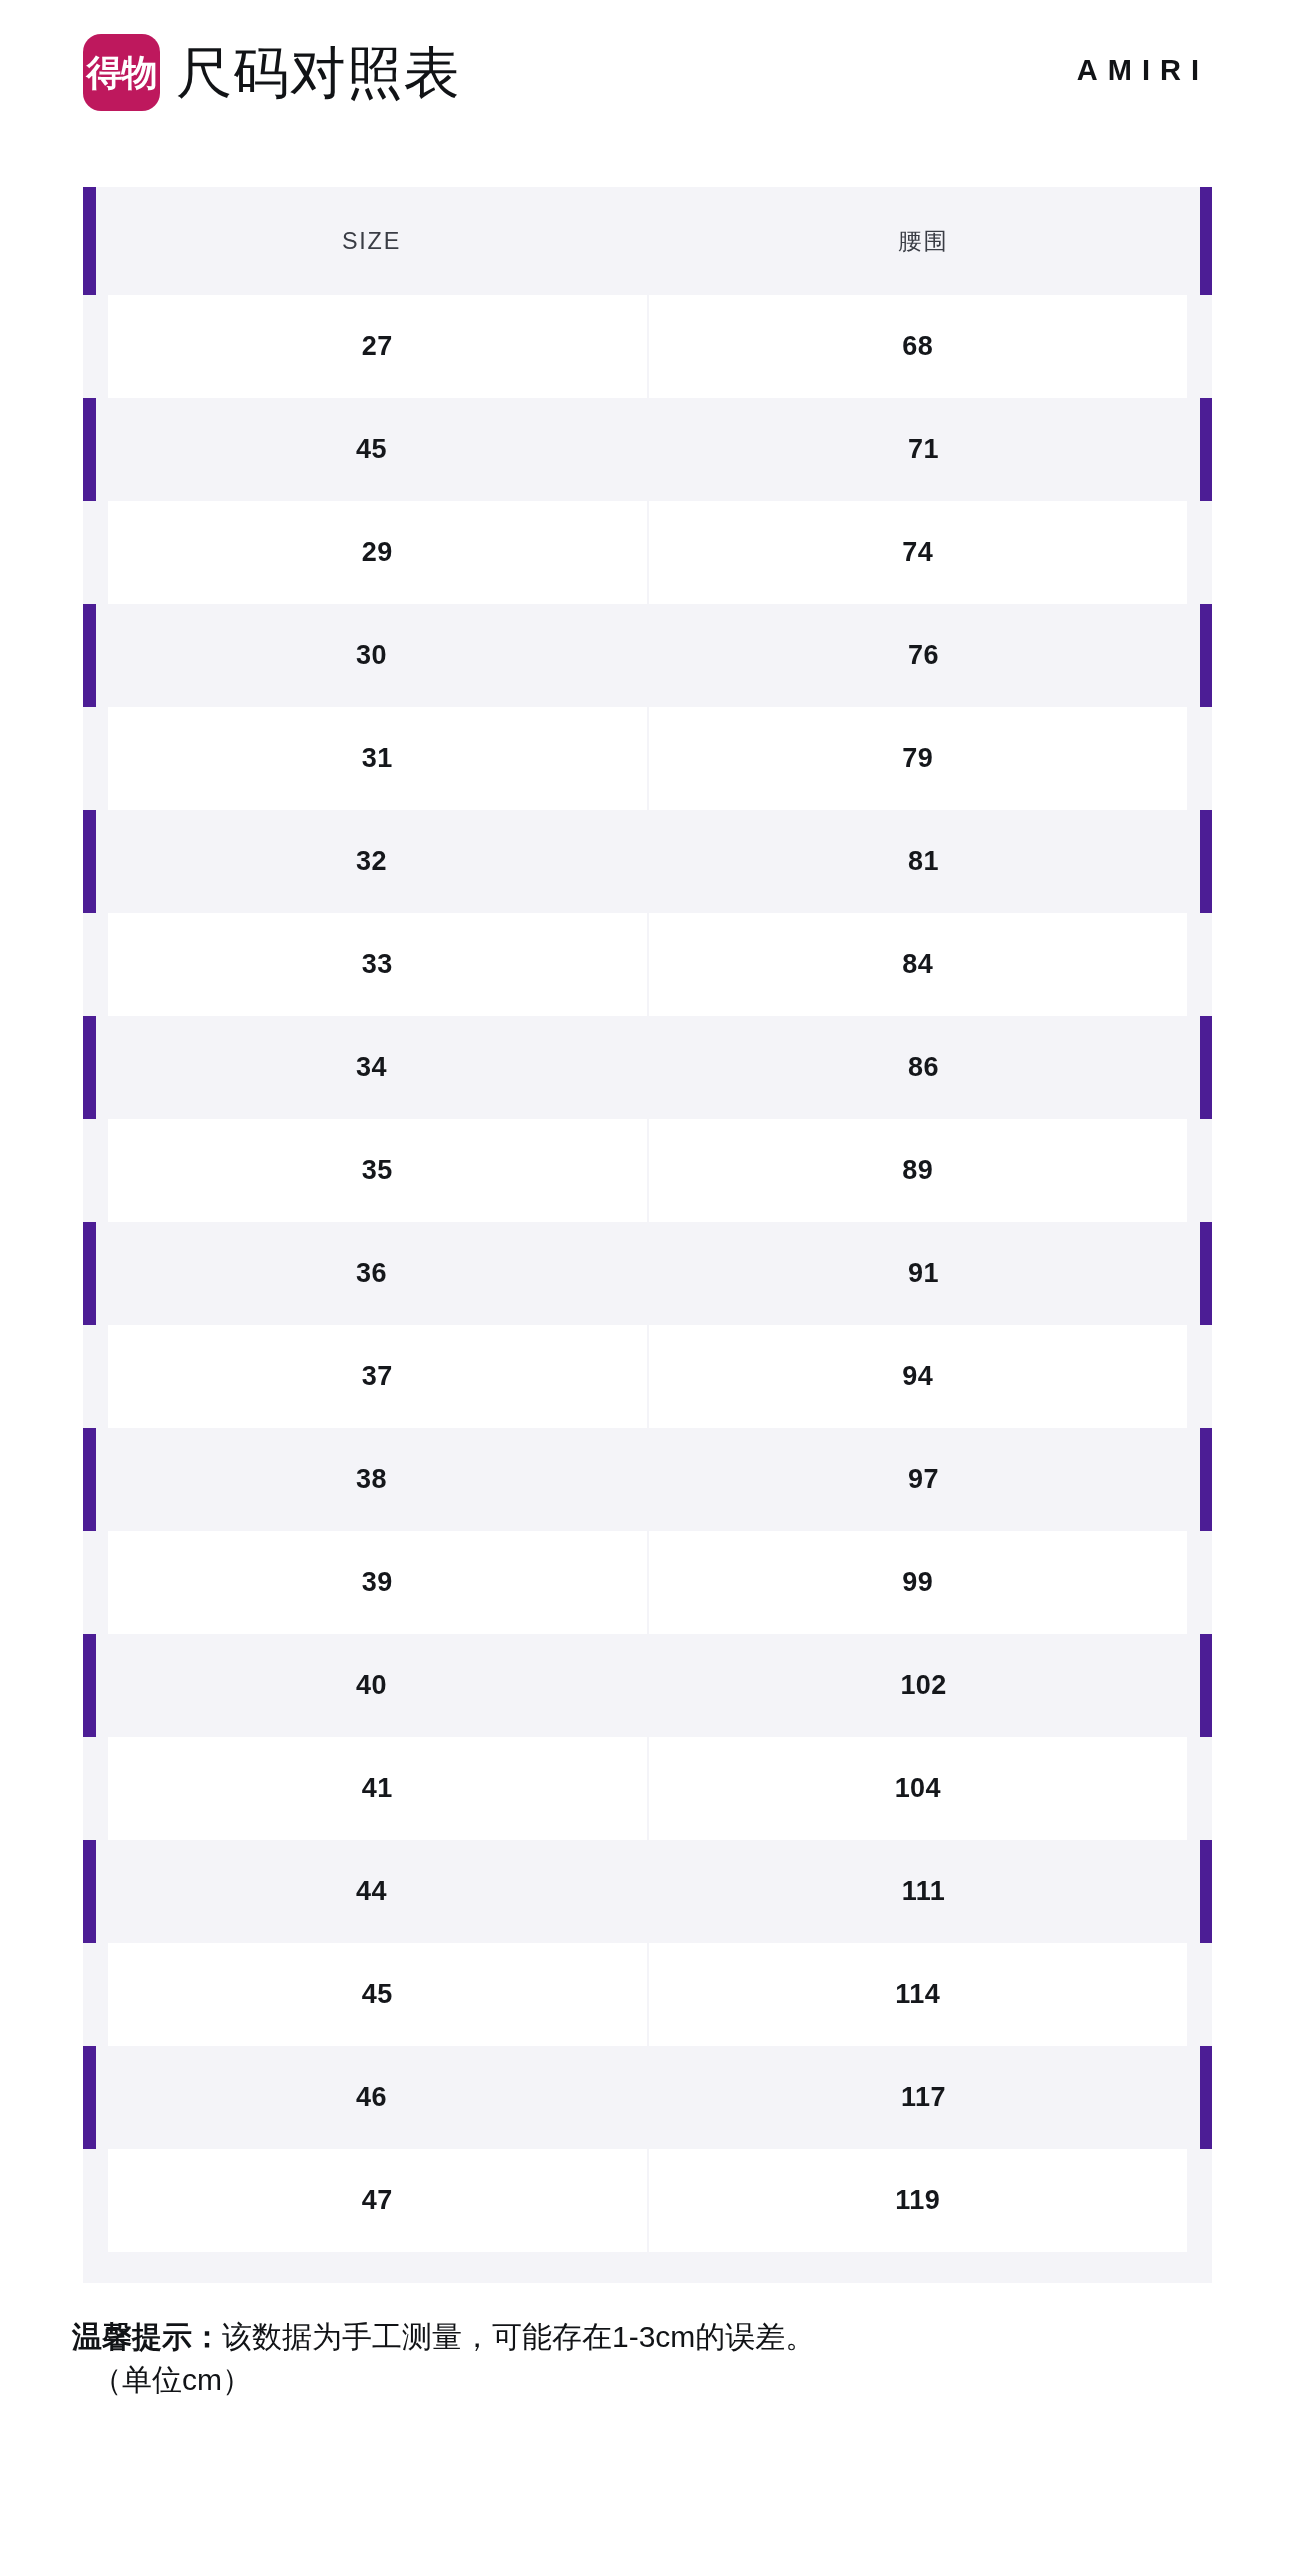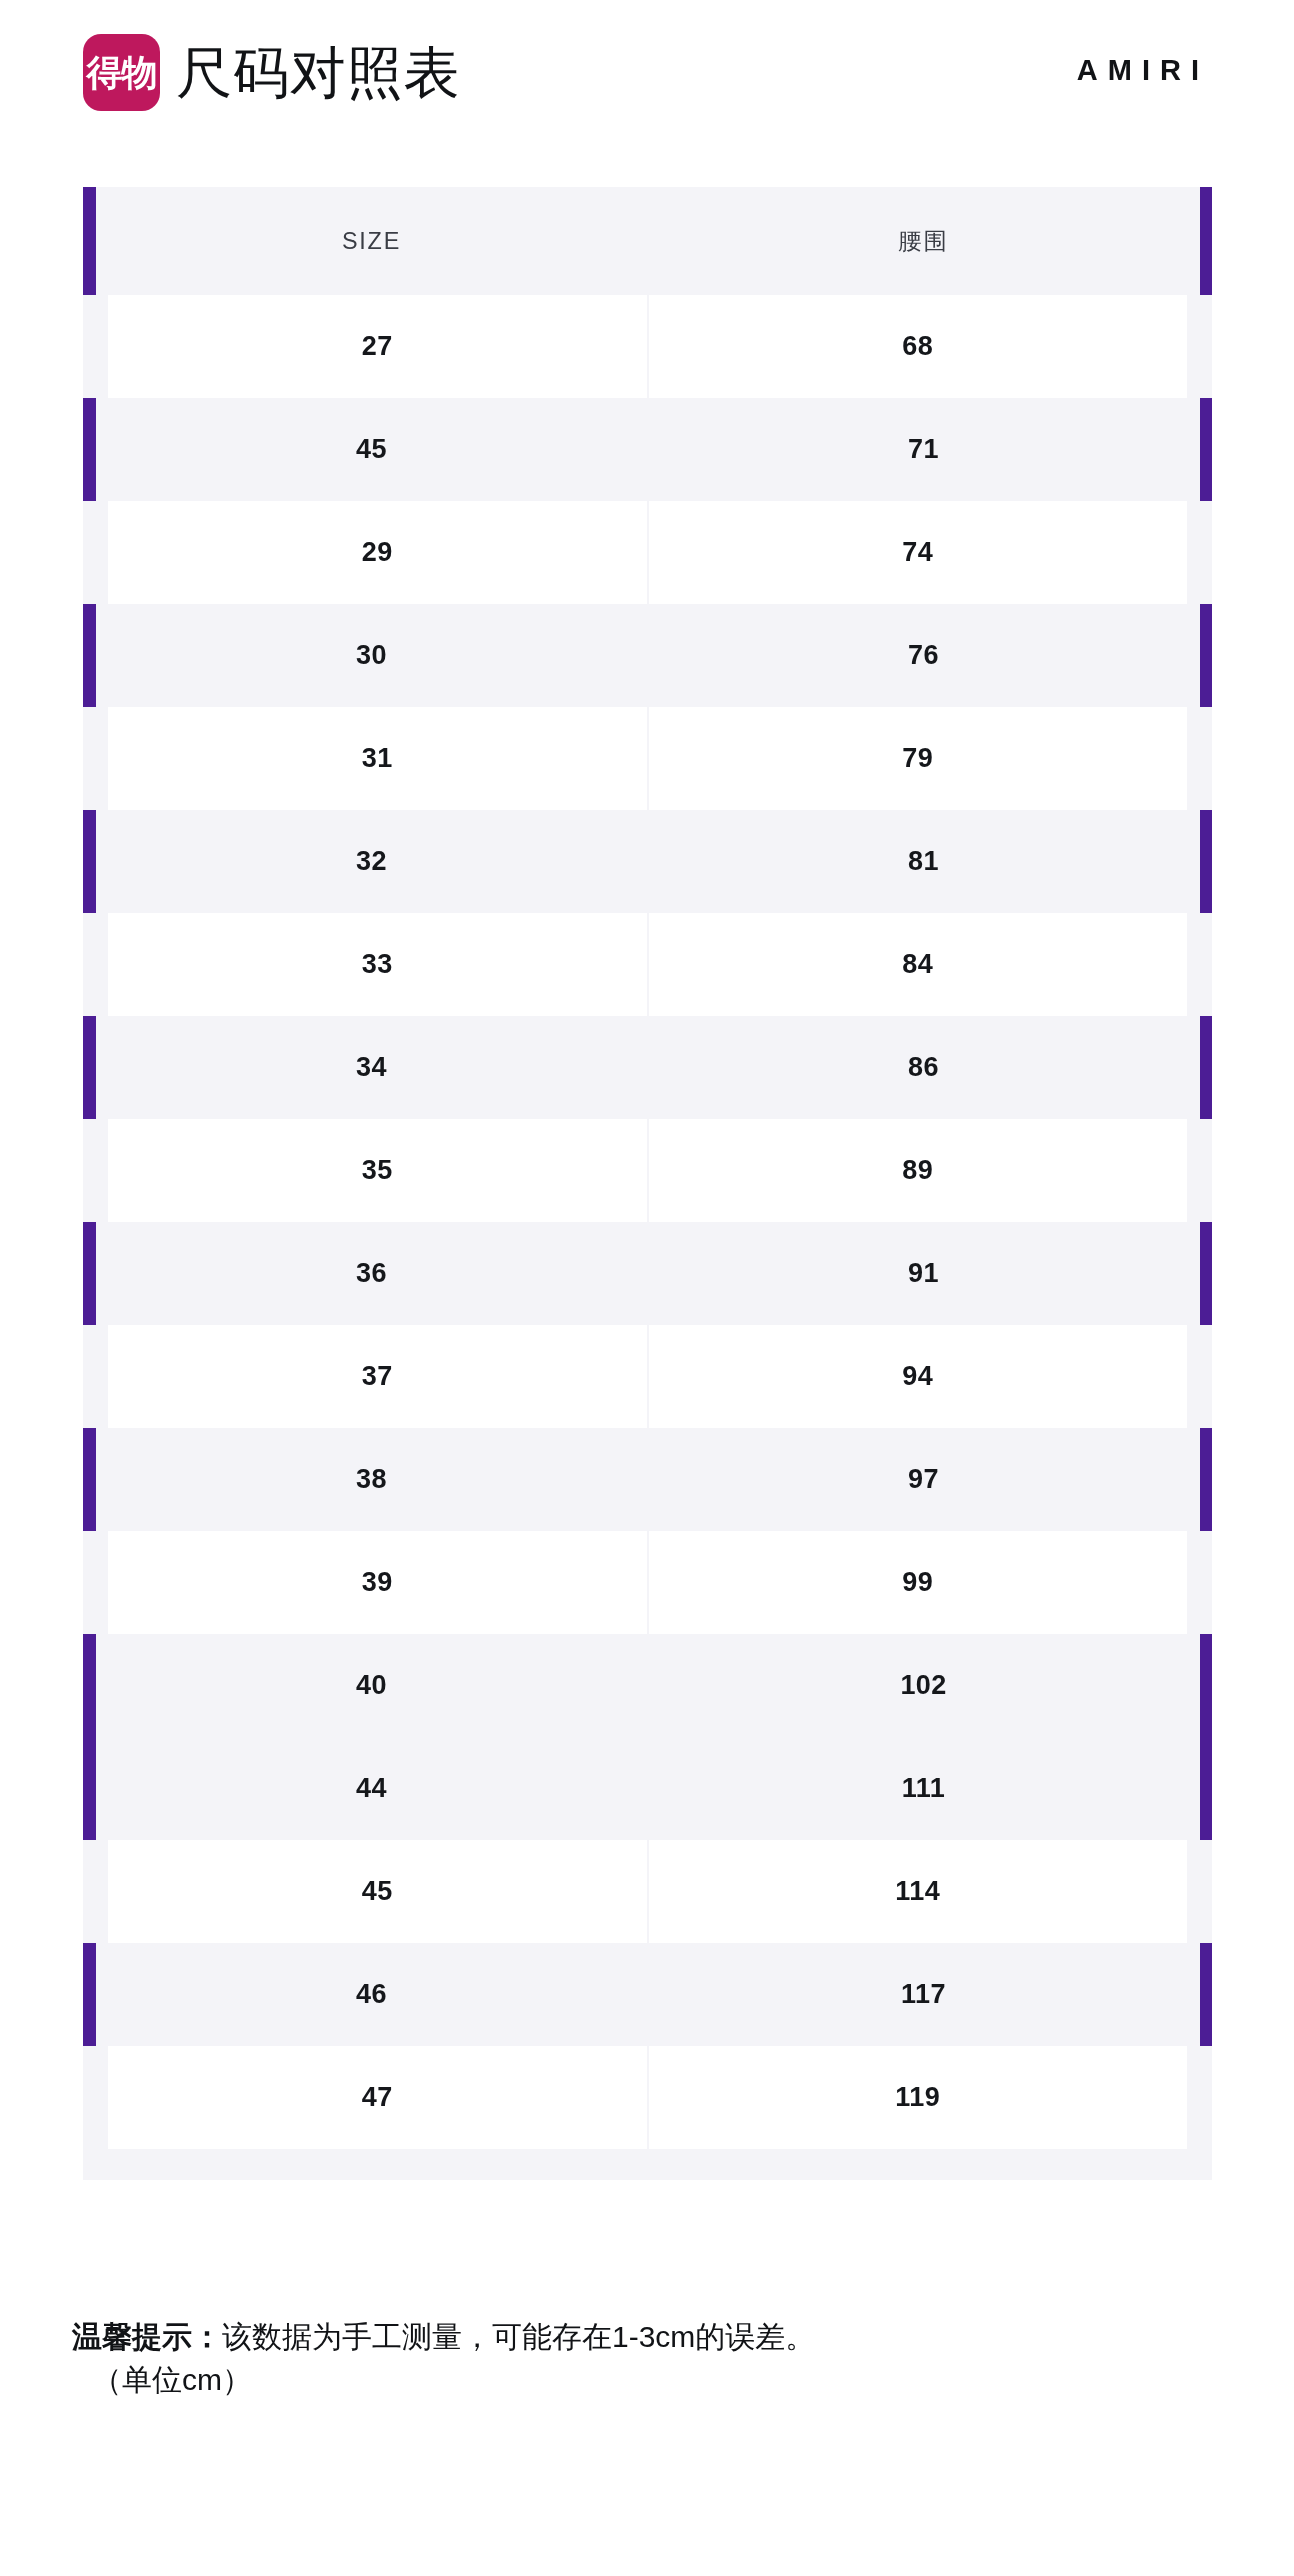--- a/index.html
+++ b/index.html
@@ -259,6 +259,10 @@
             <td class="cell-size">40</td>
             <td class="cell-waist">102</td>
           </tr>
+          <tr class="row-white">
+            <td class="cell-size">41</td>
+            <td class="cell-waist">104</td>
+          </tr>
           <tr class="row-gray">
             <td class="cell-size">44</td>
             <td class="cell-waist">111</td>

